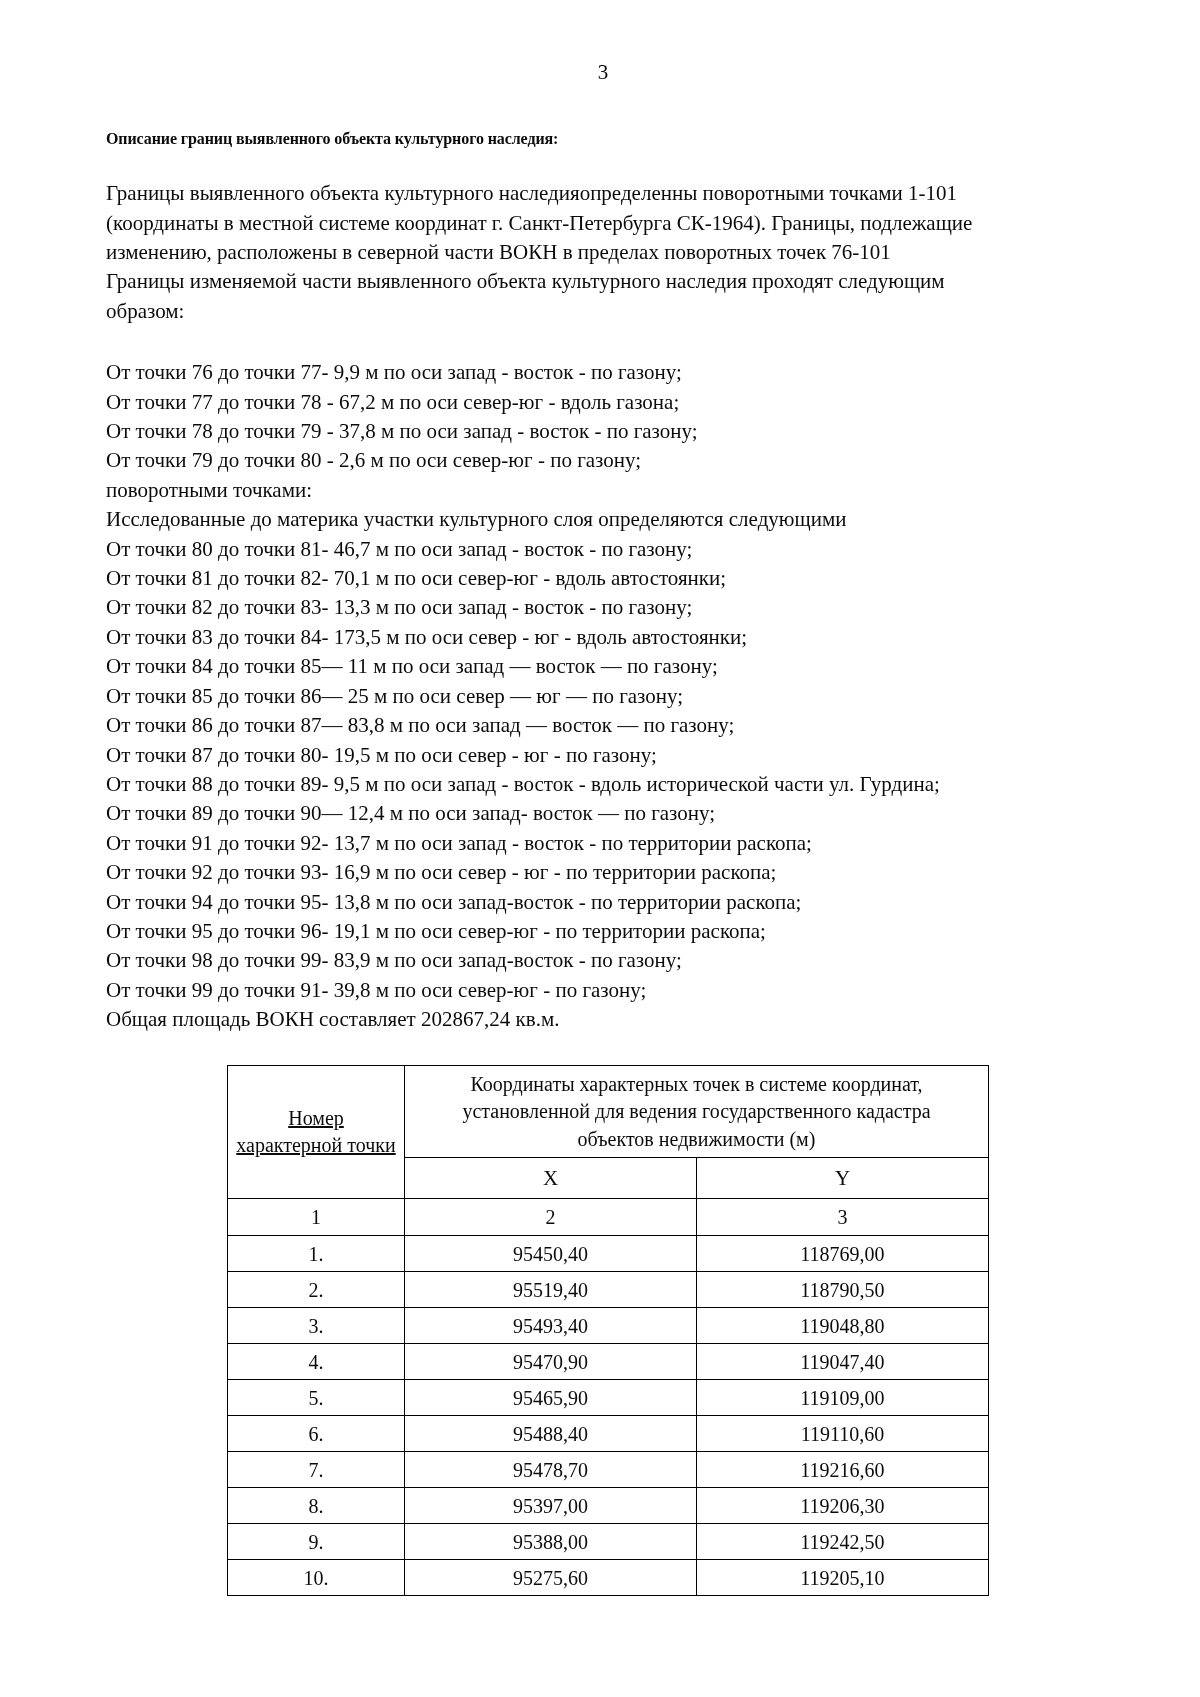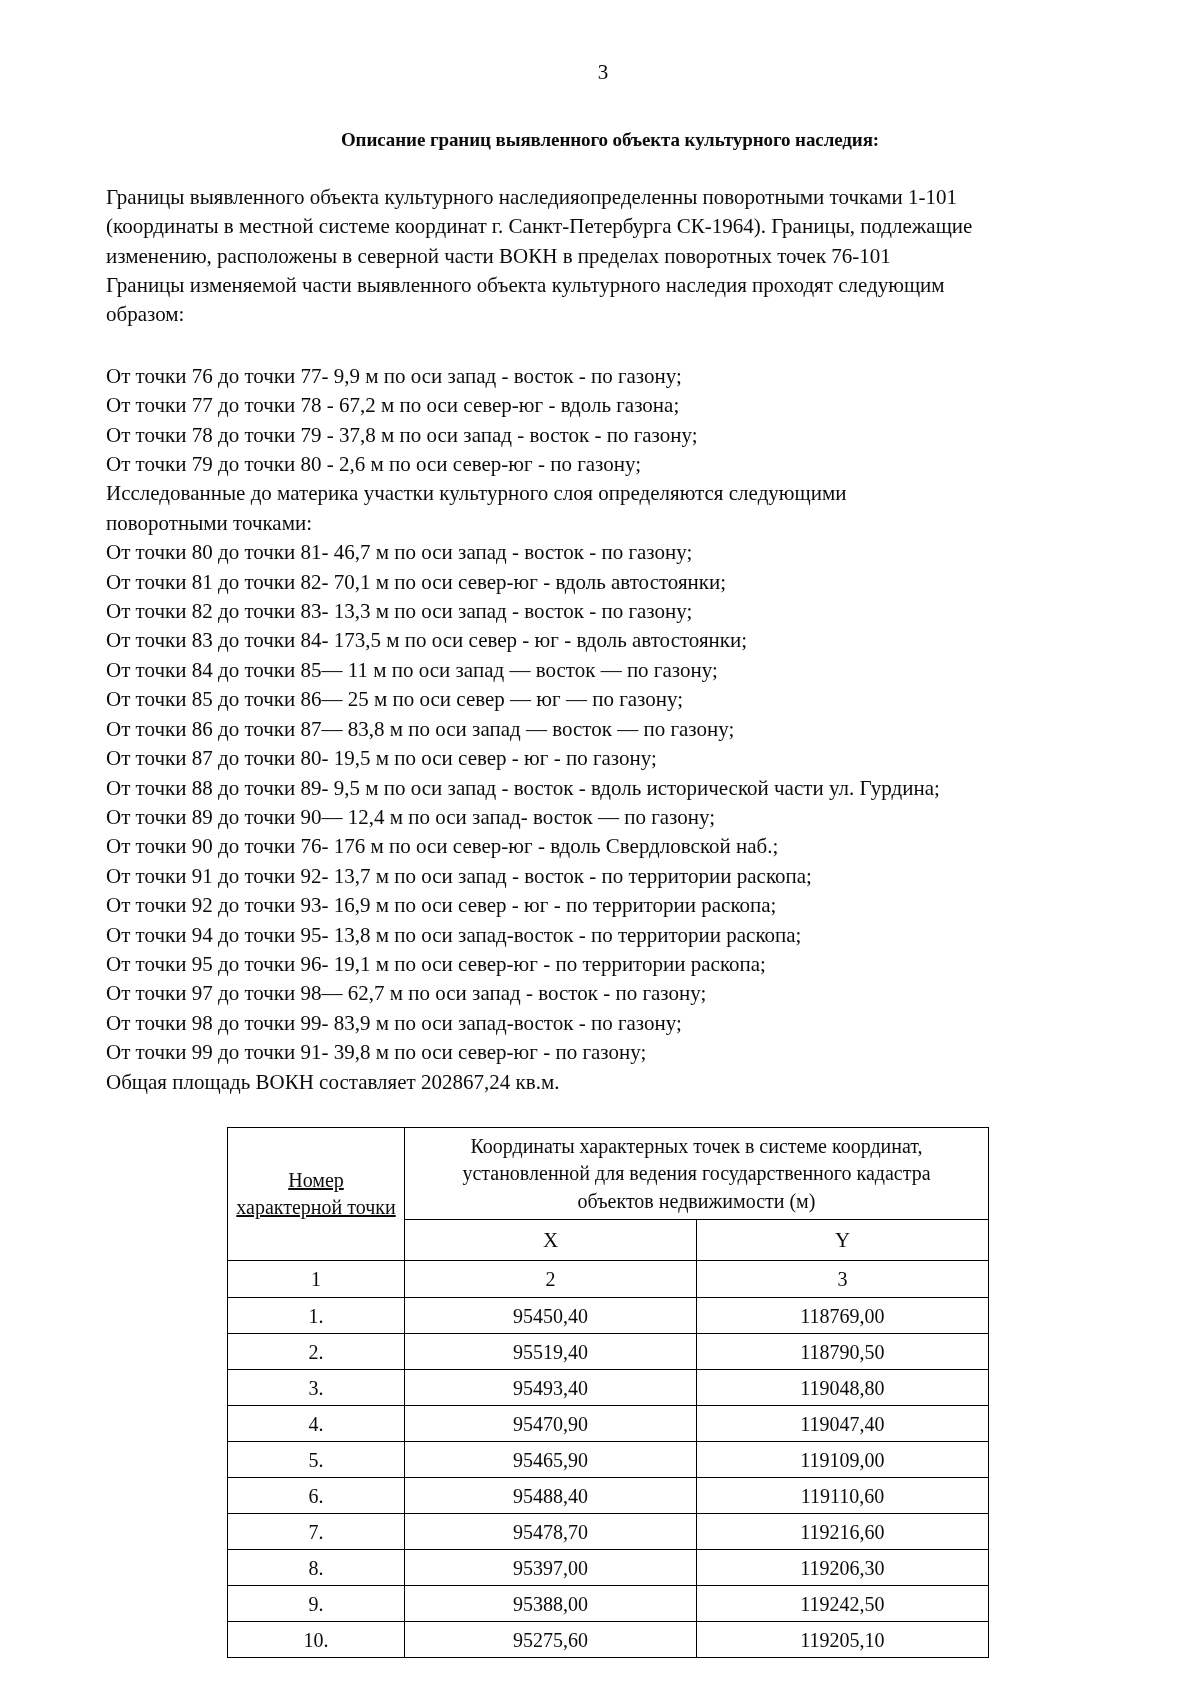--- a/index.html
+++ b/index.html
@@ -32,12 +32,11 @@
     padding-right: 14px;
   }
   .doc-title {
-    font-size: 19px;
+    font-size: 16px;
     font-weight: bold;
     margin: 0 0 31px 0;
     letter-spacing: -0.1px;
     line-height: 1.2;
-    text-align: center;
   }
   .intro {
     font-size: 21px;

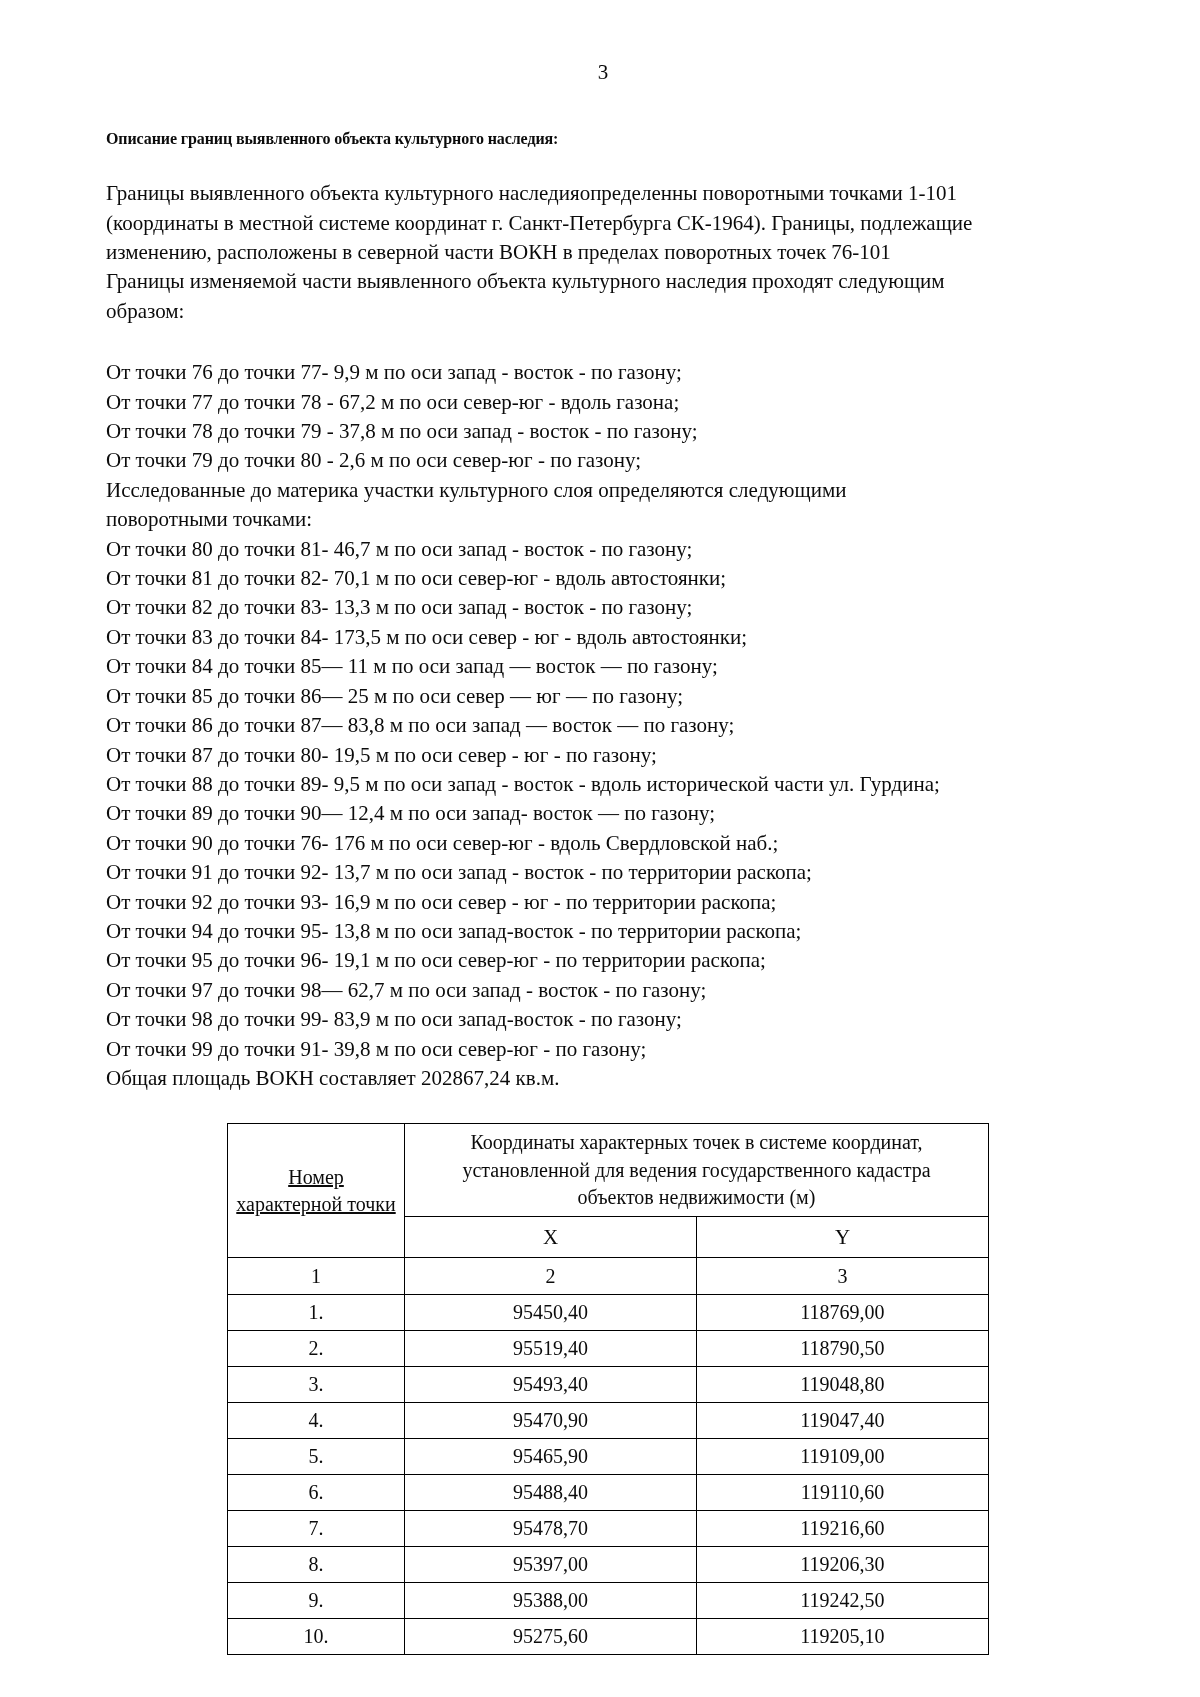--- a/index.html
+++ b/index.html
@@ -117,8 +117,8 @@
     <div class="ln">От точки 77 до точки 78 - 67,2 м по оси север-юг - вдоль газона;</div>
     <div class="ln">От точки 78 до точки 79 - 37,8 м по оси запад - восток - по газону;</div>
     <div class="ln">От точки 79 до точки 80 - 2,6 м по оси север-юг - по газону;</div>
+    <div class="ln">поворотными точками:</div>
     <div class="ln">Исследованные до материка участки культурного слоя определяются следующими</div>
-    <div class="ln">поворотными точками:</div>
     <div class="ln">От точки 80 до точки 81- 46,7 м по оси запад - восток - по газону;</div>
     <div class="ln">От точки 81 до точки 82- 70,1 м по оси север-юг - вдоль автостоянки;</div>
     <div class="ln">От точки 82 до точки 83- 13,3 м по оси запад - восток - по газону;</div>

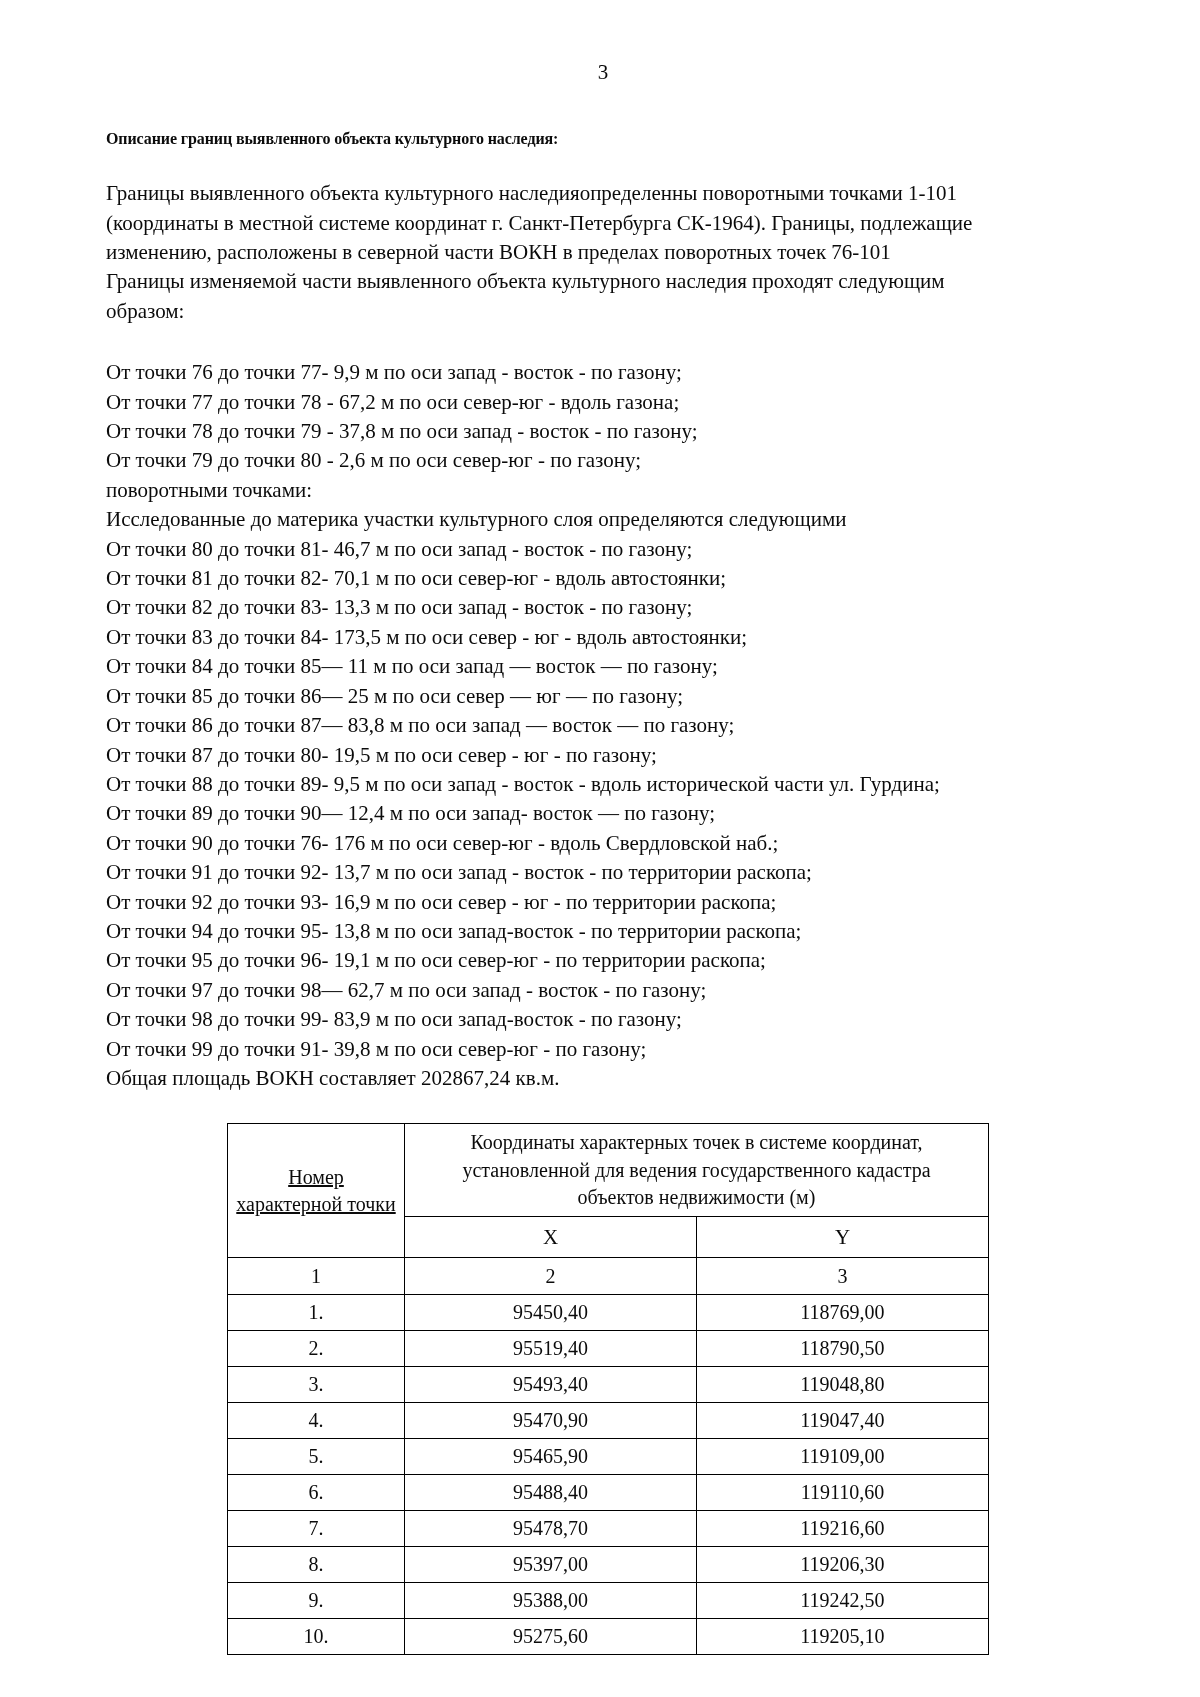--- a/index.html
+++ b/index.html
@@ -129,7 +129,6 @@
     <div class="ln">От точки 87 до точки 80- 19,5 м по оси север - юг - по газону;</div>
     <div class="ln">От точки 88 до точки 89- 9,5 м по оси запад - восток - вдоль исторической части ул. Гурдина;</div>
     <div class="ln">От точки 89 до точки 90— 12,4 м по оси запад- восток — по газону;</div>
-    <div class="ln">От точки 90 до точки 76- 176 м по оси север-юг - вдоль Свердловской наб.;</div>
     <div class="ln">От точки 91 до точки 92- 13,7 м по оси запад - восток - по территории раскопа;</div>
     <div class="ln">От точки 92 до точки 93- 16,9 м по оси север - юг - по территории раскопа;</div>
     <div class="ln">От точки 94 до точки 95- 13,8 м по оси запад-восток - по территории раскопа;</div>

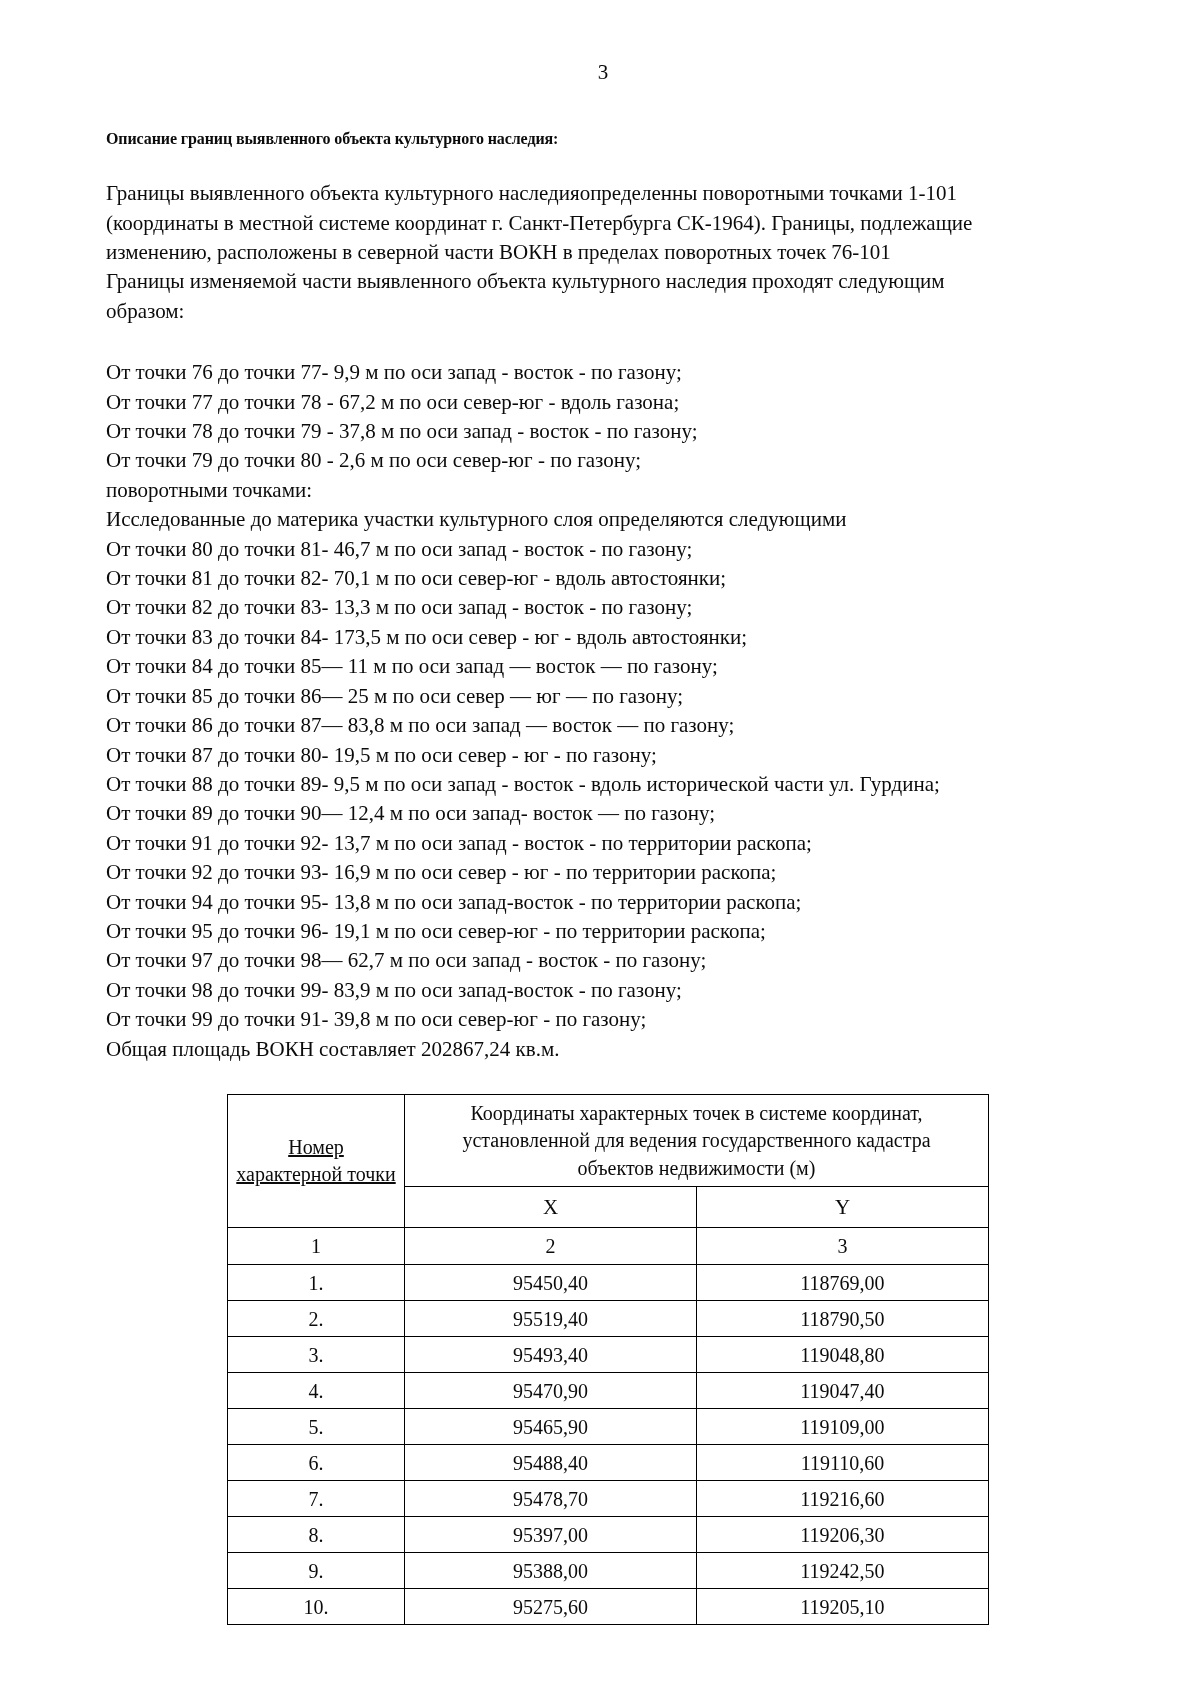--- a/index.html
+++ b/index.html
@@ -133,7 +133,6 @@
     <div class="ln">От точки 92 до точки 93- 16,9 м по оси север - юг - по территории раскопа;</div>
     <div class="ln">От точки 94 до точки 95- 13,8 м по оси запад-восток - по территории раскопа;</div>
     <div class="ln">От точки 95 до точки 96- 19,1 м по оси север-юг - по территории раскопа;</div>
-    <div class="ln">От точки 97 до точки 98— 62,7 м по оси запад - восток - по газону;</div>
     <div class="ln">От точки 98 до точки 99- 83,9 м по оси запад-восток - по газону;</div>
     <div class="ln">От точки 99 до точки 91- 39,8 м по оси север-юг - по газону;</div>
     <div class="ln">Общая площадь ВОКН составляет 202867,24 кв.м.</div>

